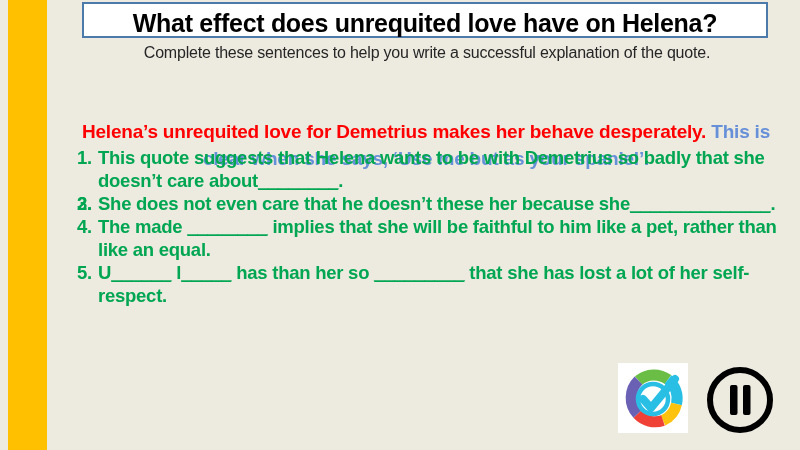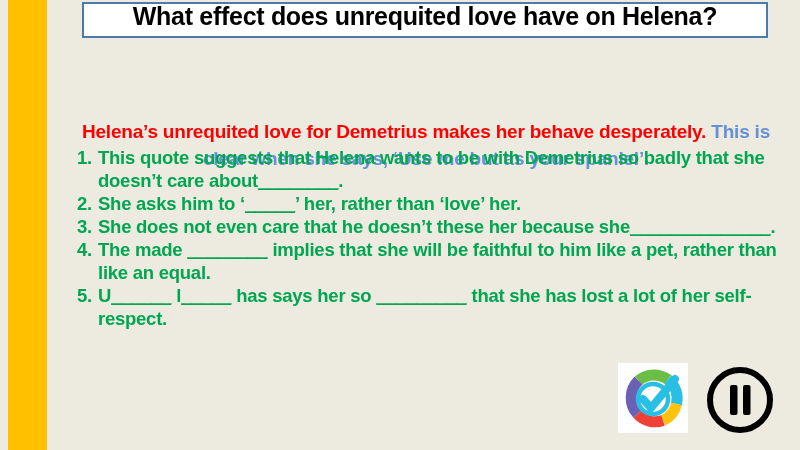--- a/index.html
+++ b/index.html
@@ -44,7 +44,7 @@
     border: 2px solid #4B7AAB;
     box-sizing: border-box;
     display: flex;
-    align-items: flex-start;
+    align-items: flex-end;
     justify-content: center;
   }
   #title-text {

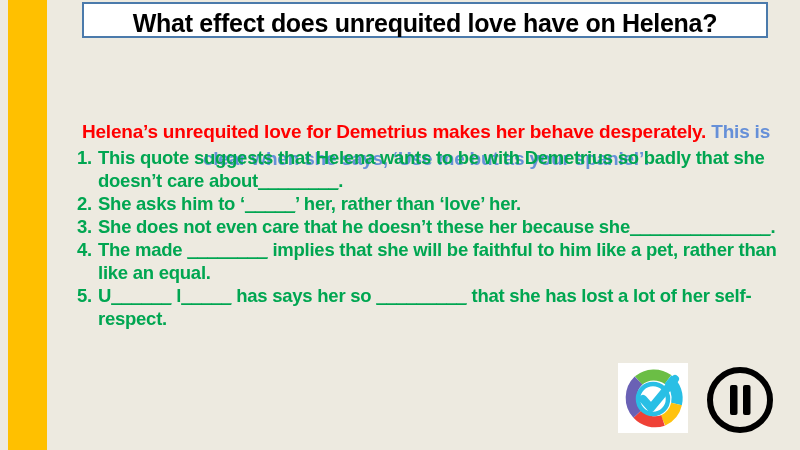--- a/index.html
+++ b/index.html
@@ -148,6 +148,7 @@
     <span id="title-text">What effect does unrequited love have on Helena?</span>
   </div>
 
+  <div id="instruction">Complete these sentences to help you write a successful explanation of the quote.</div>
 
   <div id="starter">
     <span class="starter-red">Helena’s unrequited love for Demetrius makes her behave desperately</span><span class="starter-red">.</span>

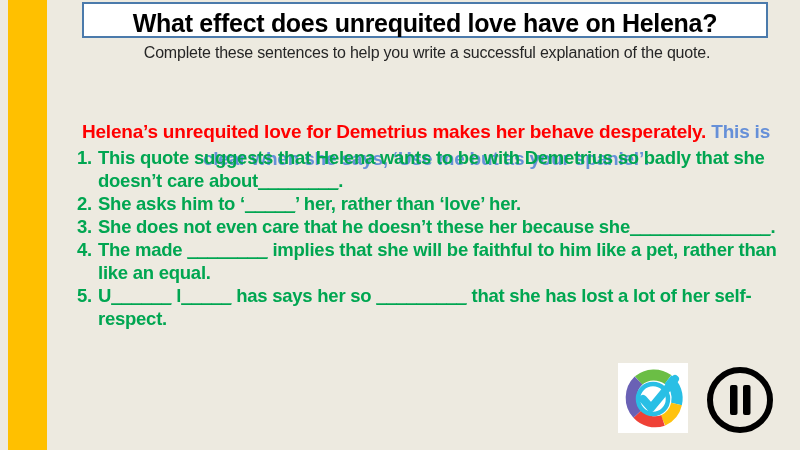--- a/index.html
+++ b/index.html
@@ -157,7 +157,7 @@
 
   <ul id="question-list">
       <li><span class="num">1.</span><span><span>This quote suggests that Helena wants to be with Demetrius so badly that she doesn’t care about</span><span class="blank">________</span><span>.</span></span></li>
-      <li><span class="num">2.</span><span><span>She asks him to ‘</span><span class="blank">_____</span><span>’ her, rather than ‘love’ her.</span></span></li>
+      <li><span class="num">2.</span></li>
       <li><span class="num">3.</span><span><span>She does not even care that he doesn’t these her because she</span><span class="blank">______________</span><span>.</span></span></li>
       <li><span class="num">4.</span><span><span>The made </span><span class="blank">________</span><span> implies that she will be faithful to him like a pet, rather than like an equal.</span></span></li>
       <li><span class="num">5.</span><span><span>U</span><span class="blank">______</span><span> l</span><span class="blank">_____</span><span> has says her so </span><span class="blank">_________</span><span> that she has lost a lot of her self-respect.</span></span></li>

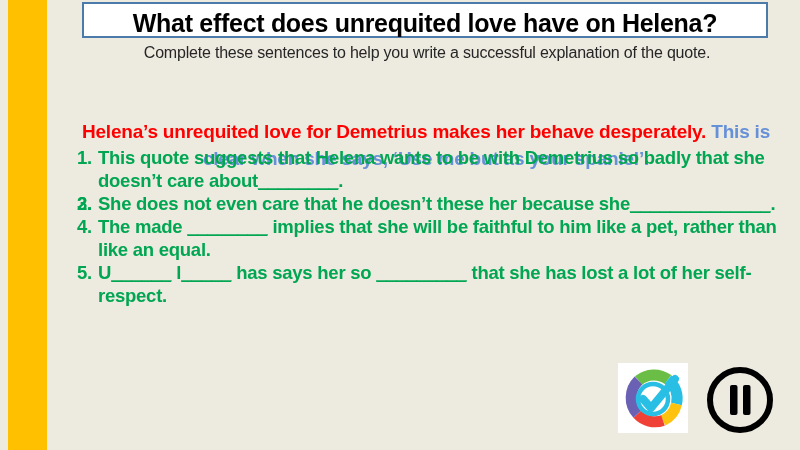--- a/index.html
+++ b/index.html
@@ -160,7 +160,7 @@
       <li><span class="num">2.</span></li>
       <li><span class="num">3.</span><span><span>She does not even care that he doesn’t these her because she</span><span class="blank">______________</span><span>.</span></span></li>
       <li><span class="num">4.</span><span><span>The made </span><span class="blank">________</span><span> implies that she will be faithful to him like a pet, rather than like an equal.</span></span></li>
-      <li><span class="num">5.</span><span><span>U</span><span class="blank">______</span><span> l</span><span class="blank">_____</span><span> has says her so </span><span class="blank">_________</span><span> that she has lost a lot of her self-respect.</span></span></li>
+      <li><span class="num">5.</span><span><span>U</span><span class="blank">______</span><span> l</span><span class="blank">_____</span><span> has than her so </span><span class="blank">_________</span><span> that she has lost a lot of her self-respect.</span></span></li>
     </ul>
 
   <div id="check-logo">

